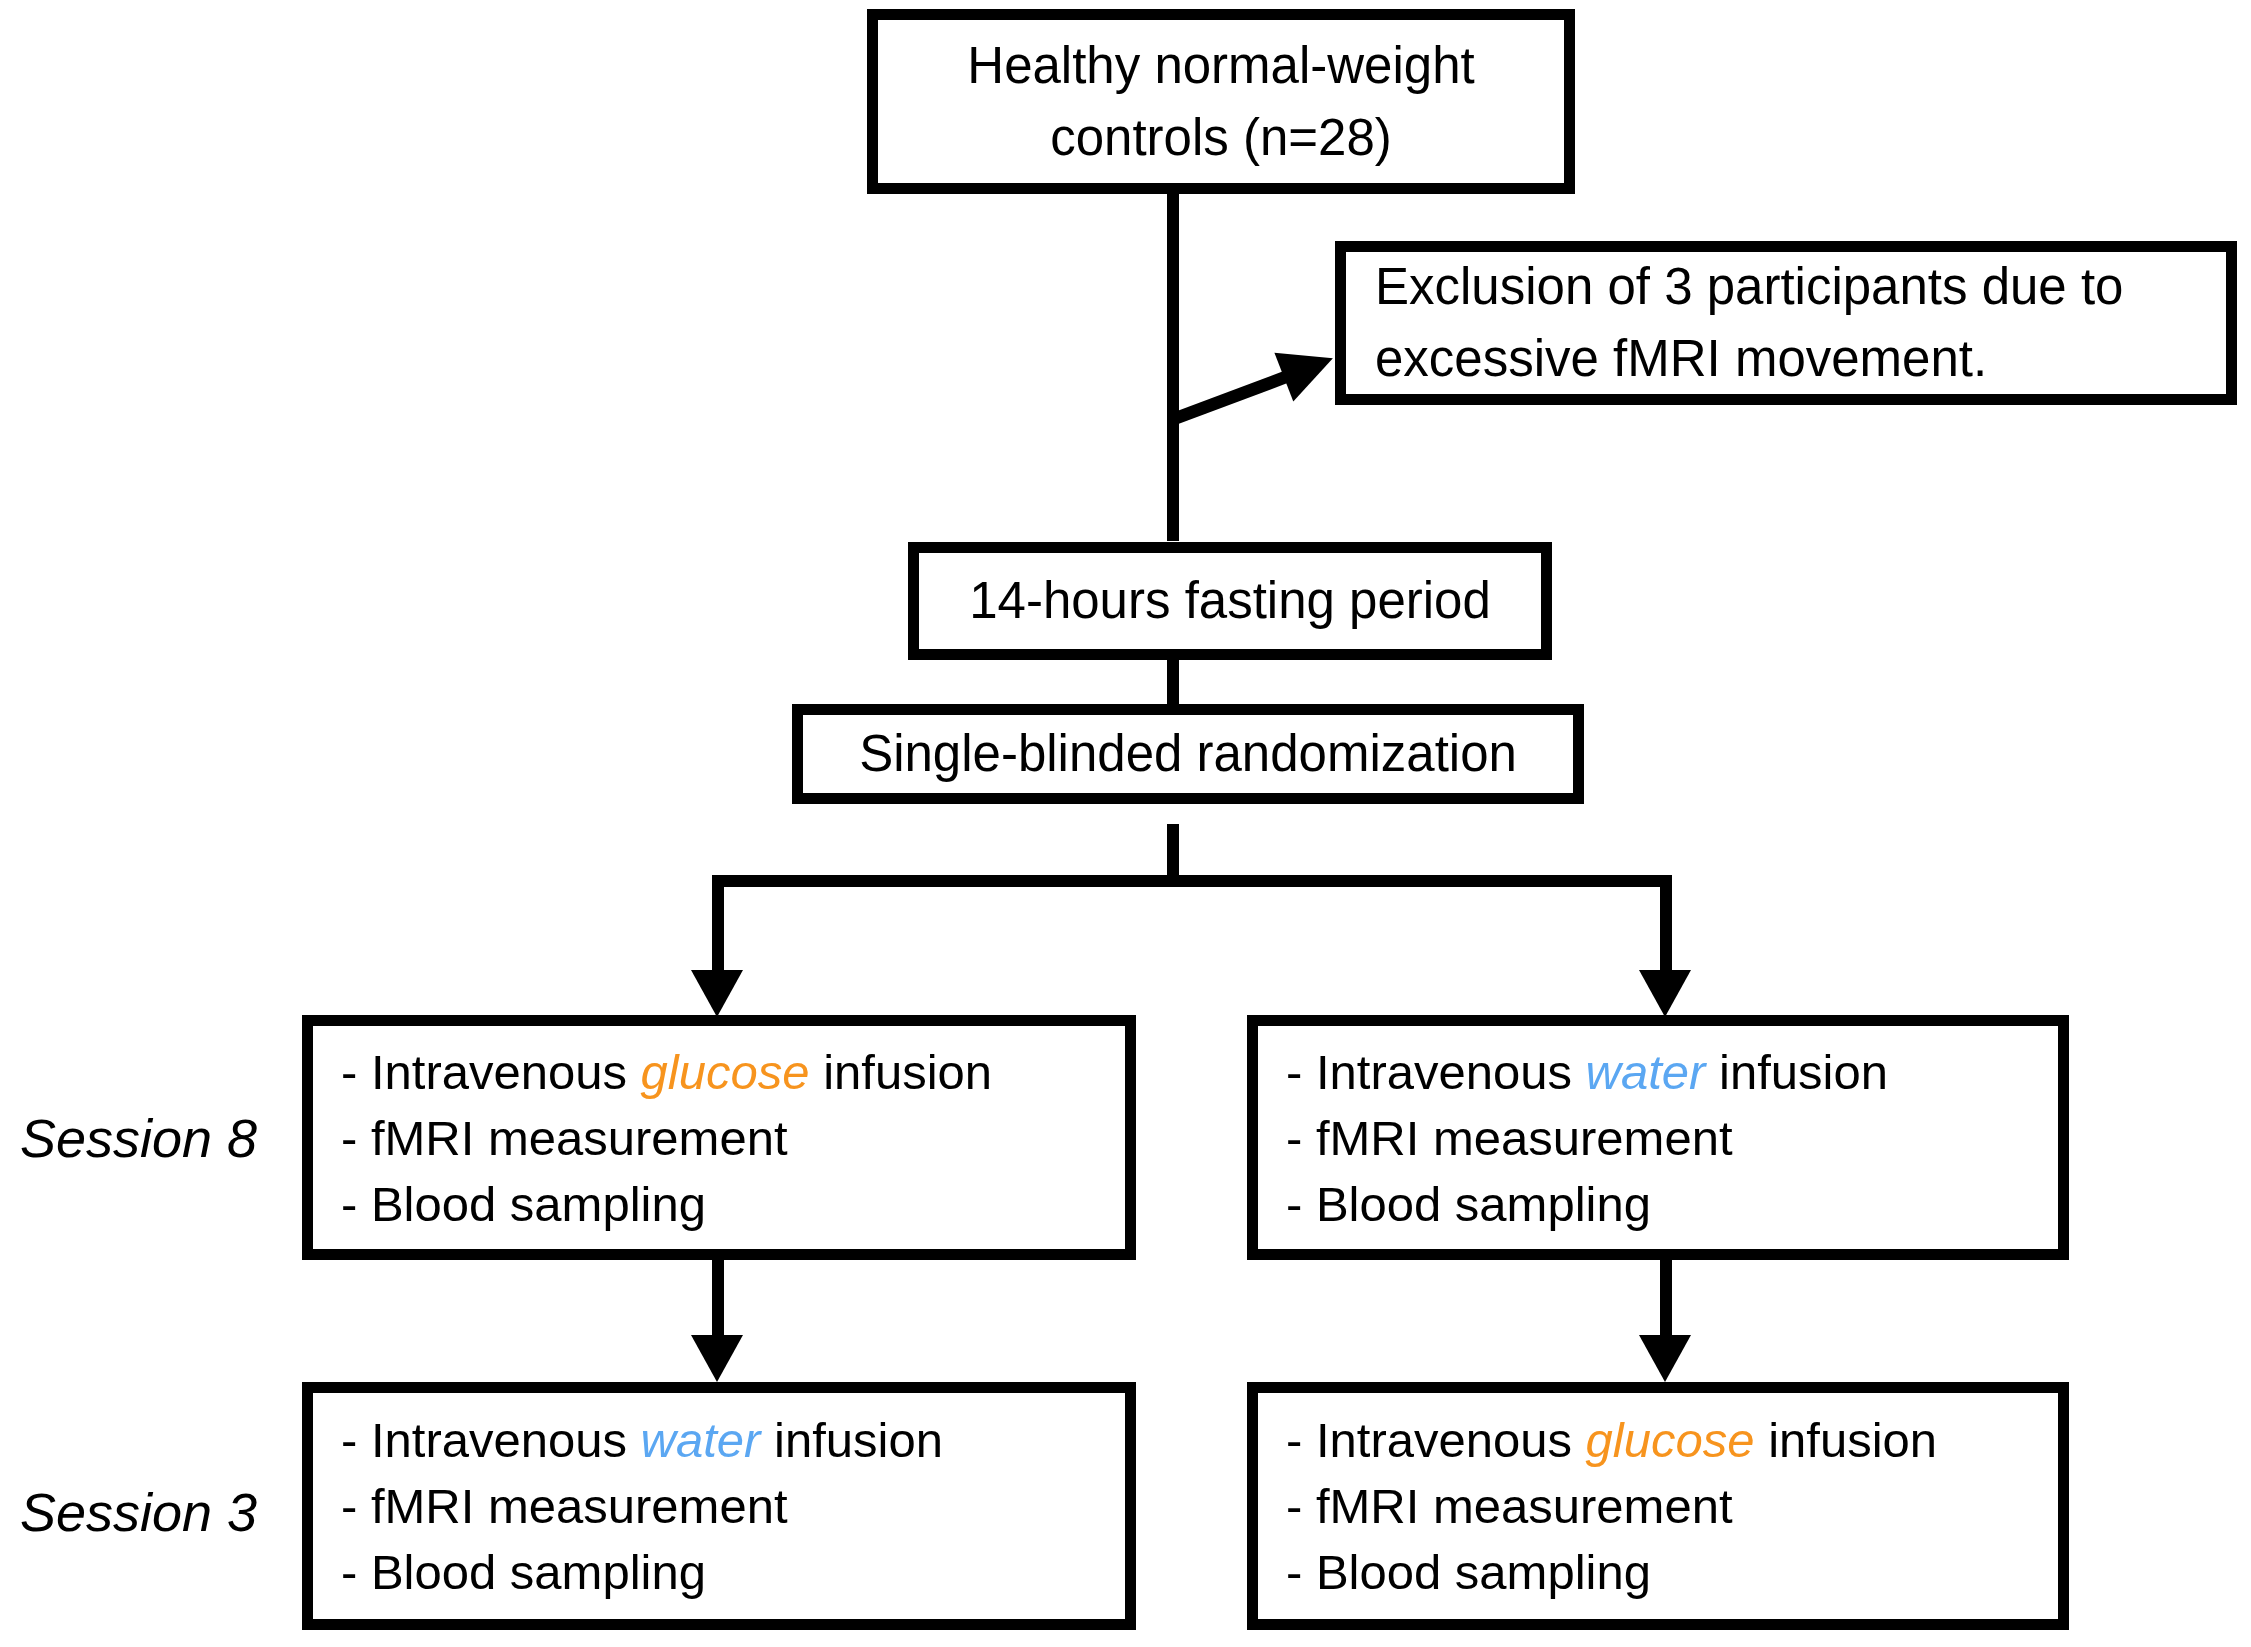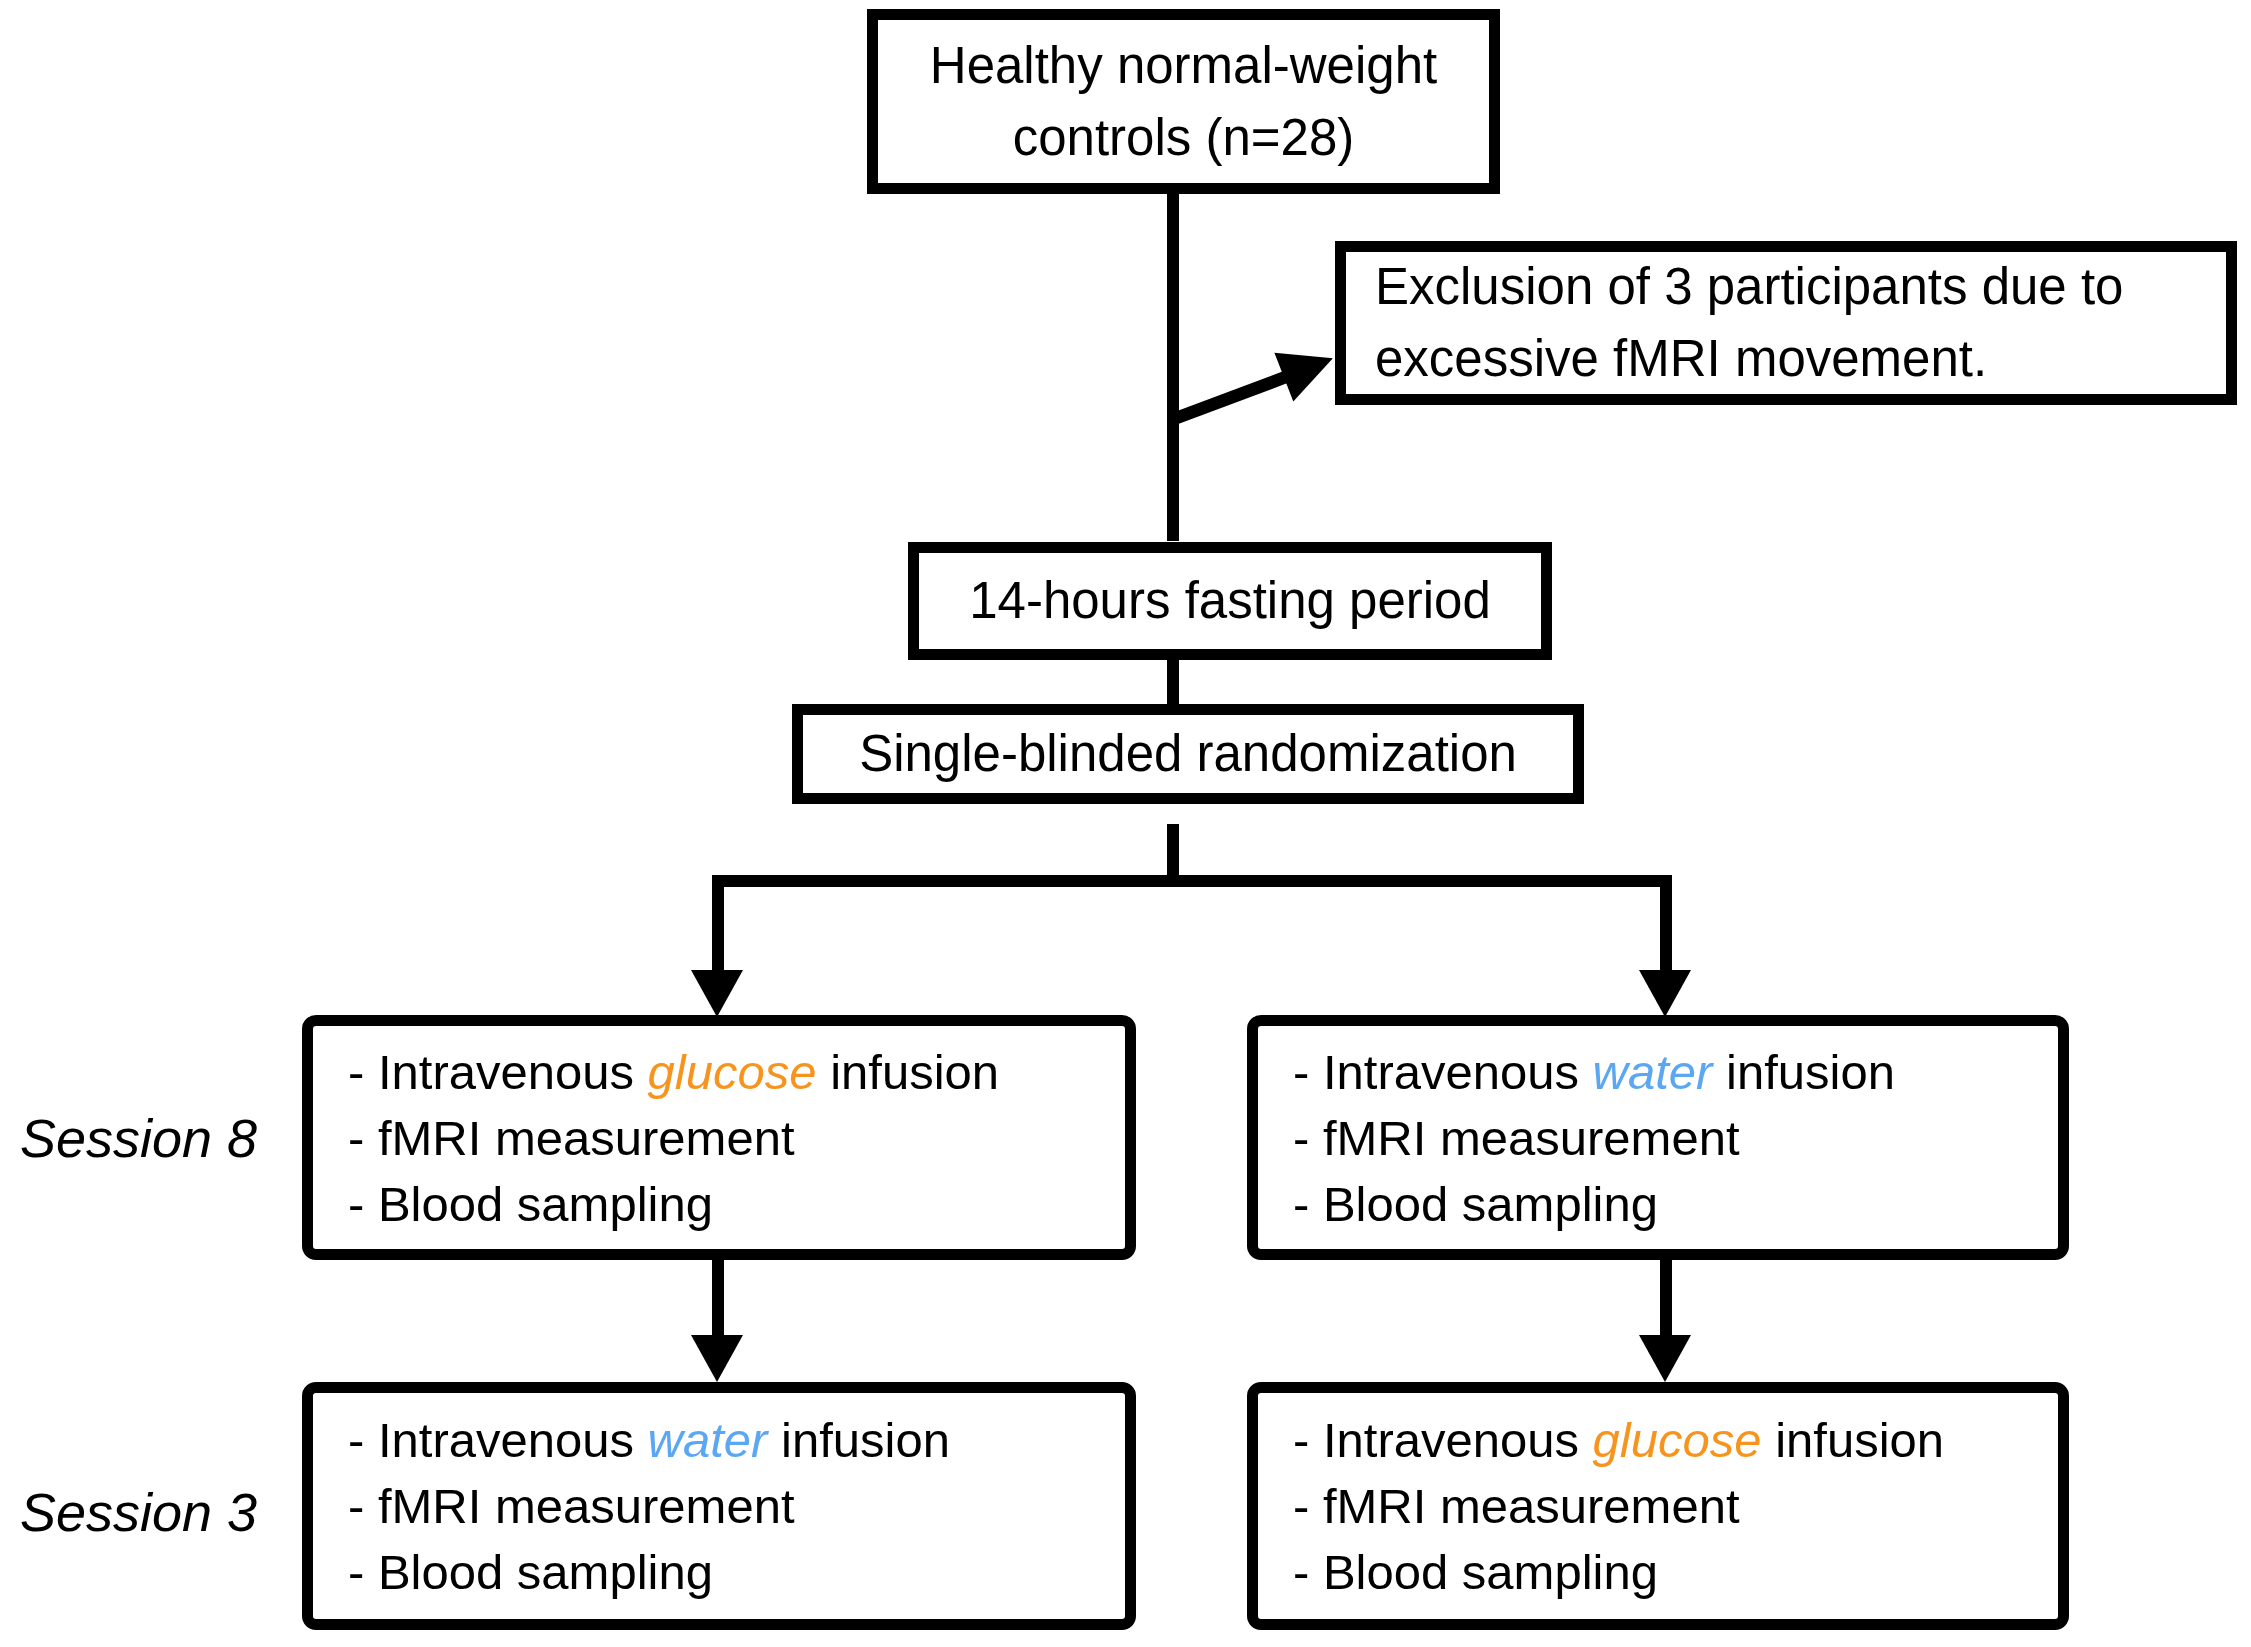--- a/index.html
+++ b/index.html
@@ -69,7 +69,7 @@
     <polygon points="1481,398 1437,446 1416,392" fill="#000000"></polygon>
   </svg>
 
-  <div class="box centered big-text" style="left:867px; top:9px; width:633px; height:185px;">
+  <div class="box centered big-text" style="left:867px; top:9px; width:708px; height:185px;">
     <div class="line">Healthy normal-weight</div>
     <div class="line">controls (n=28)</div>
   </div>

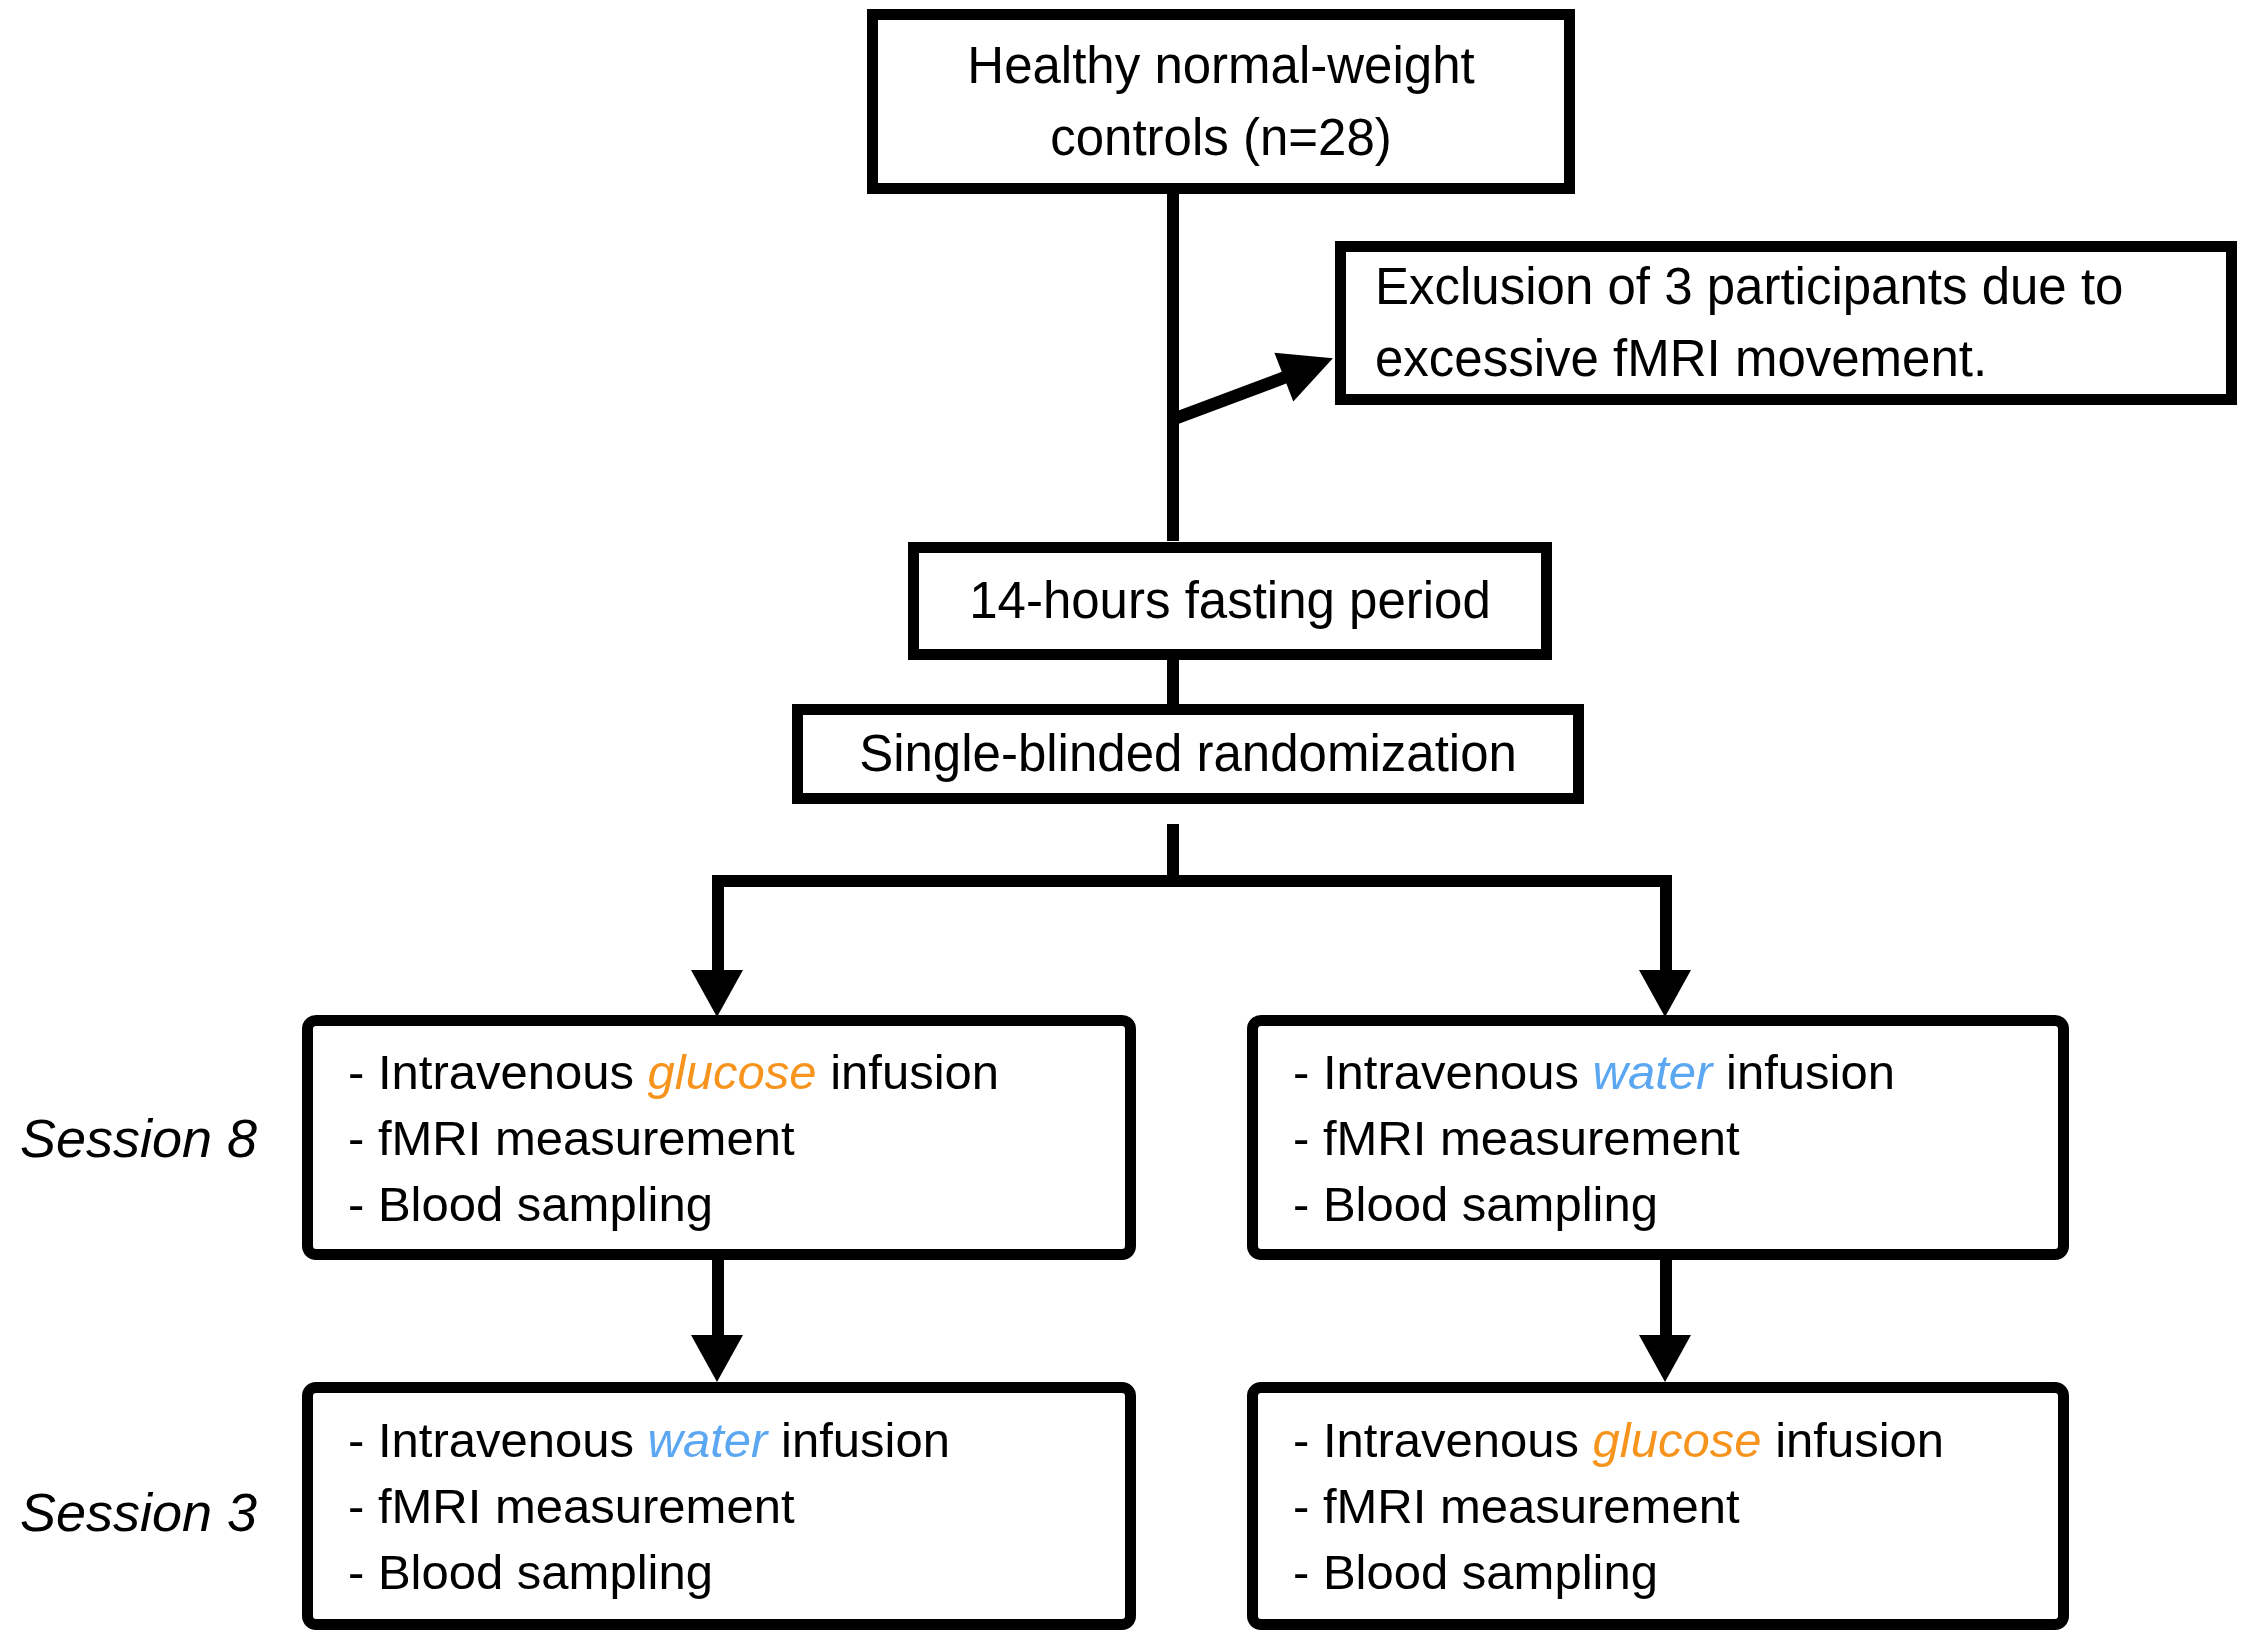--- a/index.html
+++ b/index.html
@@ -24,7 +24,7 @@
   .box .line { white-space: nowrap; }
   .big-text { font-size: 51px; line-height: 72px; }
   .item-text { font-size: 49px; line-height: 66px; white-space: nowrap; }
-  .items { padding-left: 35px; border-radius: 14px; }
+  .items { padding-left: 28px; }
   .accent-word { font-style: italic; }
   .session-label {
     position: absolute;

